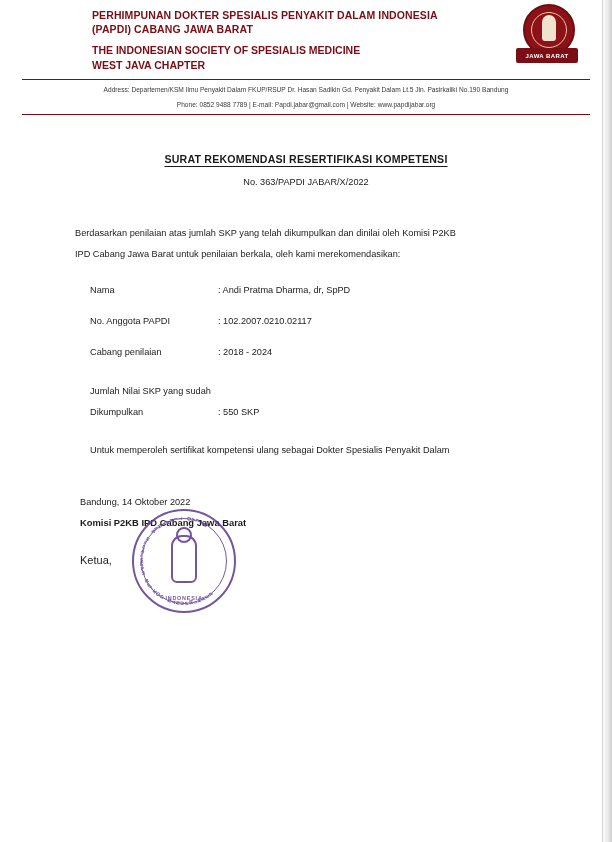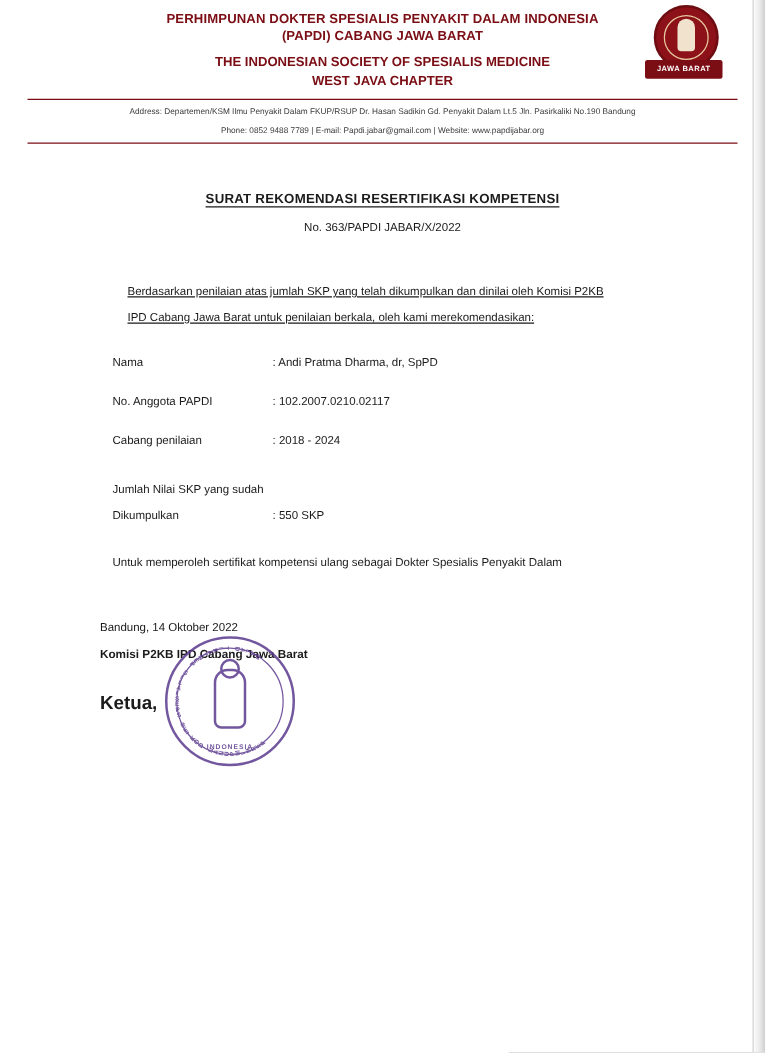--- a/index.html
+++ b/index.html
@@ -44,7 +44,7 @@
     box-sizing: border-box;
   }
   .lh-center {
-    text-align: center;
+    text-align: left;
     margin: 0 78px 0 78px;
   }
   .lh-line1, .lh-line2 {

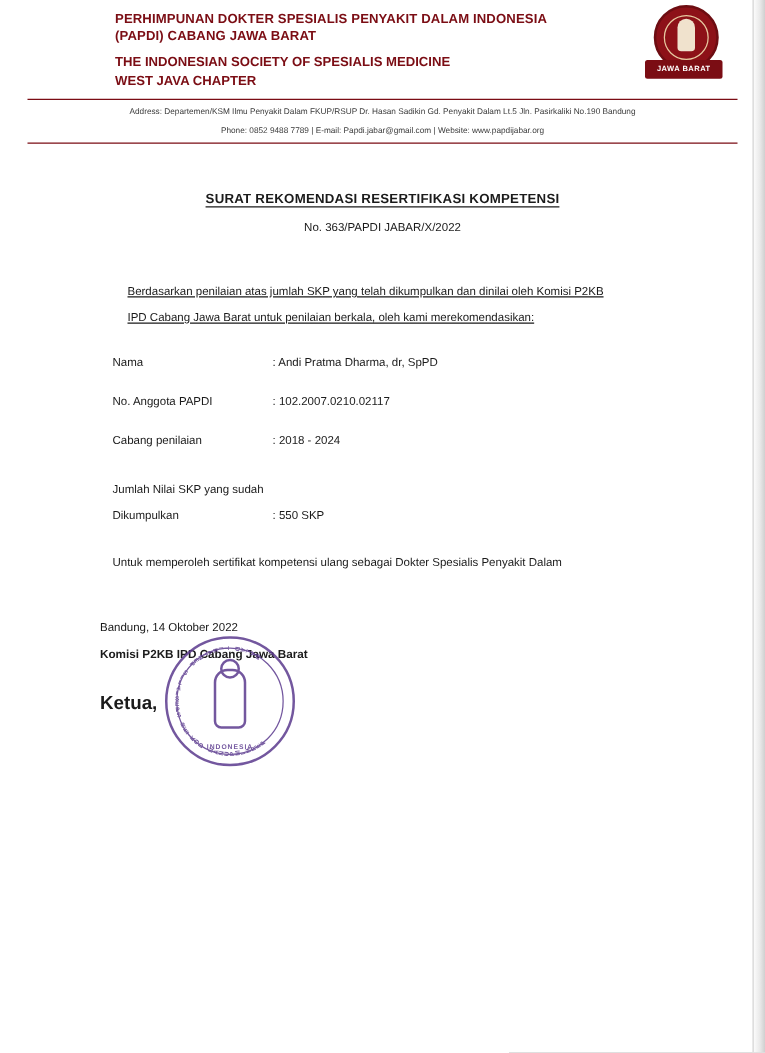--- a/index.html
+++ b/index.html
@@ -184,10 +184,9 @@
   }
   .intro {
     margin-top: 36px;
-    margin-left: 40px;
+    margin-left: 13px;
     line-height: 21px;
     font-size: 9.2px;
-    text-decoration: underline;
   }
   .fields {
     margin-top: 18px;

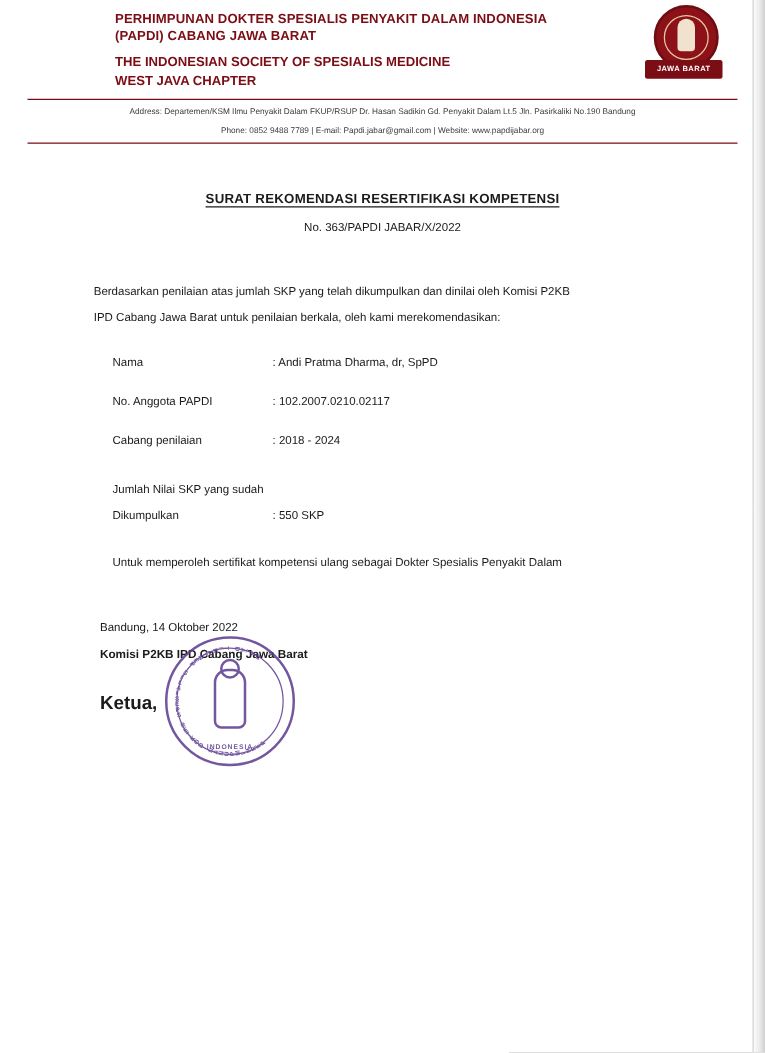--- a/index.html
+++ b/index.html
@@ -230,7 +230,7 @@
   }
   .sign .place { margin-bottom: 10px; }
   .sign .org { font-weight: bold; font-size: 9.4px; margin-bottom: 26px; }
-  .sign .role { font-weight: bold; font-size: 15px; }
+  .sign .role { font-weight: normal; font-size: 11px; }
   .sign .name {
     font-weight: bold;
     font-size: 9.6px;

